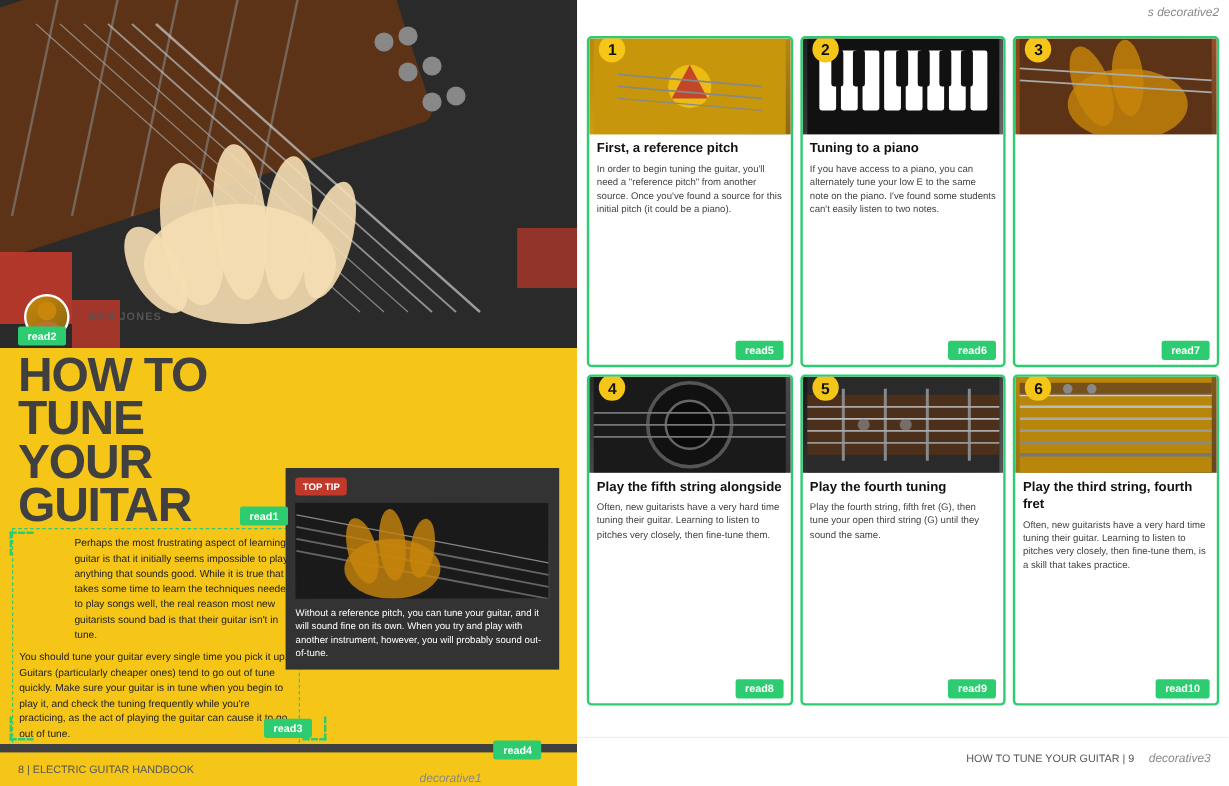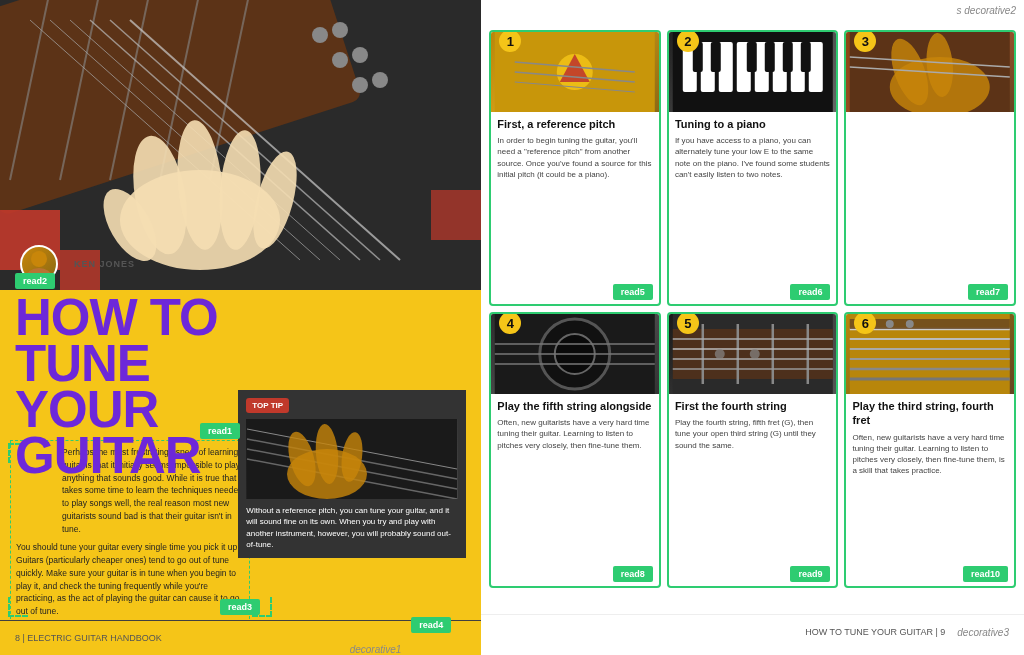--- a/index.html
+++ b/index.html
@@ -87,9 +87,9 @@
 
     .main-title h1 {
       font-family: 'Arial Black', Arial, sans-serif;
-      font-size: 51px;
+      font-size: 40px;
       font-weight: 900;
-      color: #6d28d9;
+      color: #404040;
       line-height: 0.9;
       text-transform: uppercase;
       letter-spacing: -1px;

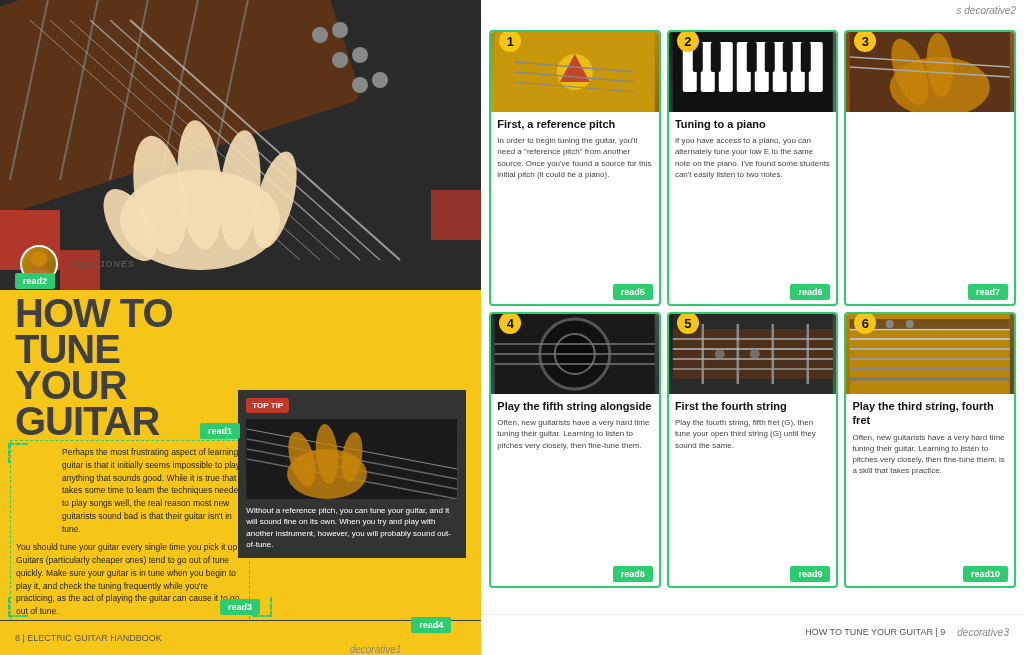--- a/index.html
+++ b/index.html
@@ -600,7 +600,7 @@
         </svg>
       </div>
       <div class="card-body">
-        <div class="card-title">First the fourth string</div>
+        <div class="card-title">Play the fourth tuning</div>
         <div class="card-text">Play the fourth string, fifth fret (G), then tune your open third string (G) until they sound the same.</div>
       </div>
       <div class="card-read">

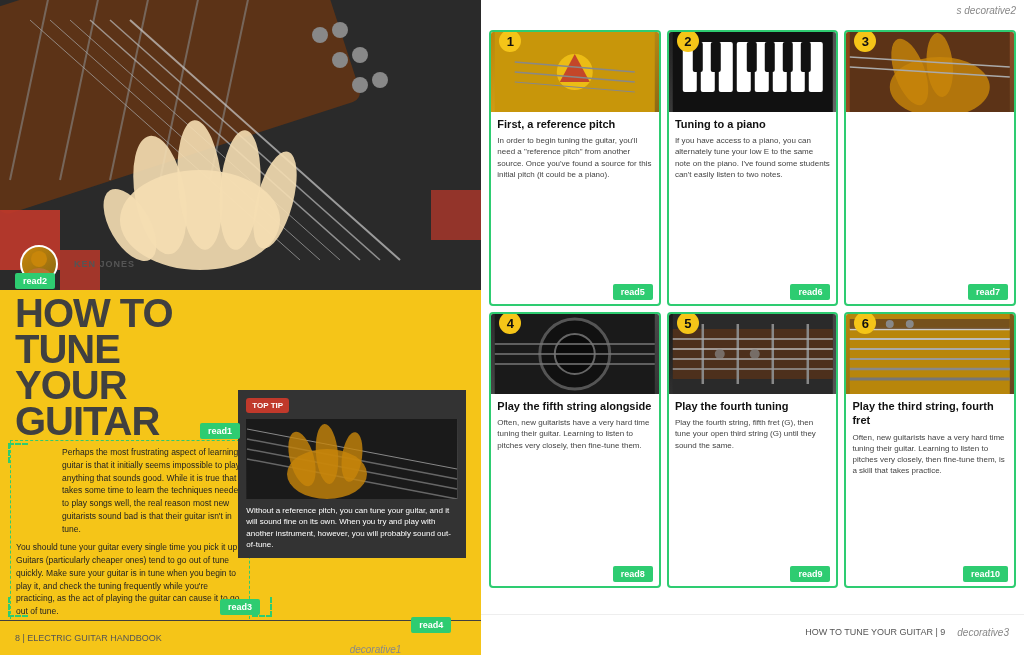--- a/index.html
+++ b/index.html
@@ -172,7 +172,7 @@
       right: 0;
       height: 35px;
       background: #F5C518;
-      border-top: 1px solid #404040;
+      border-top: 7px solid #404040;
       display: flex;
       align-items: center;
       padding: 0 15px;

